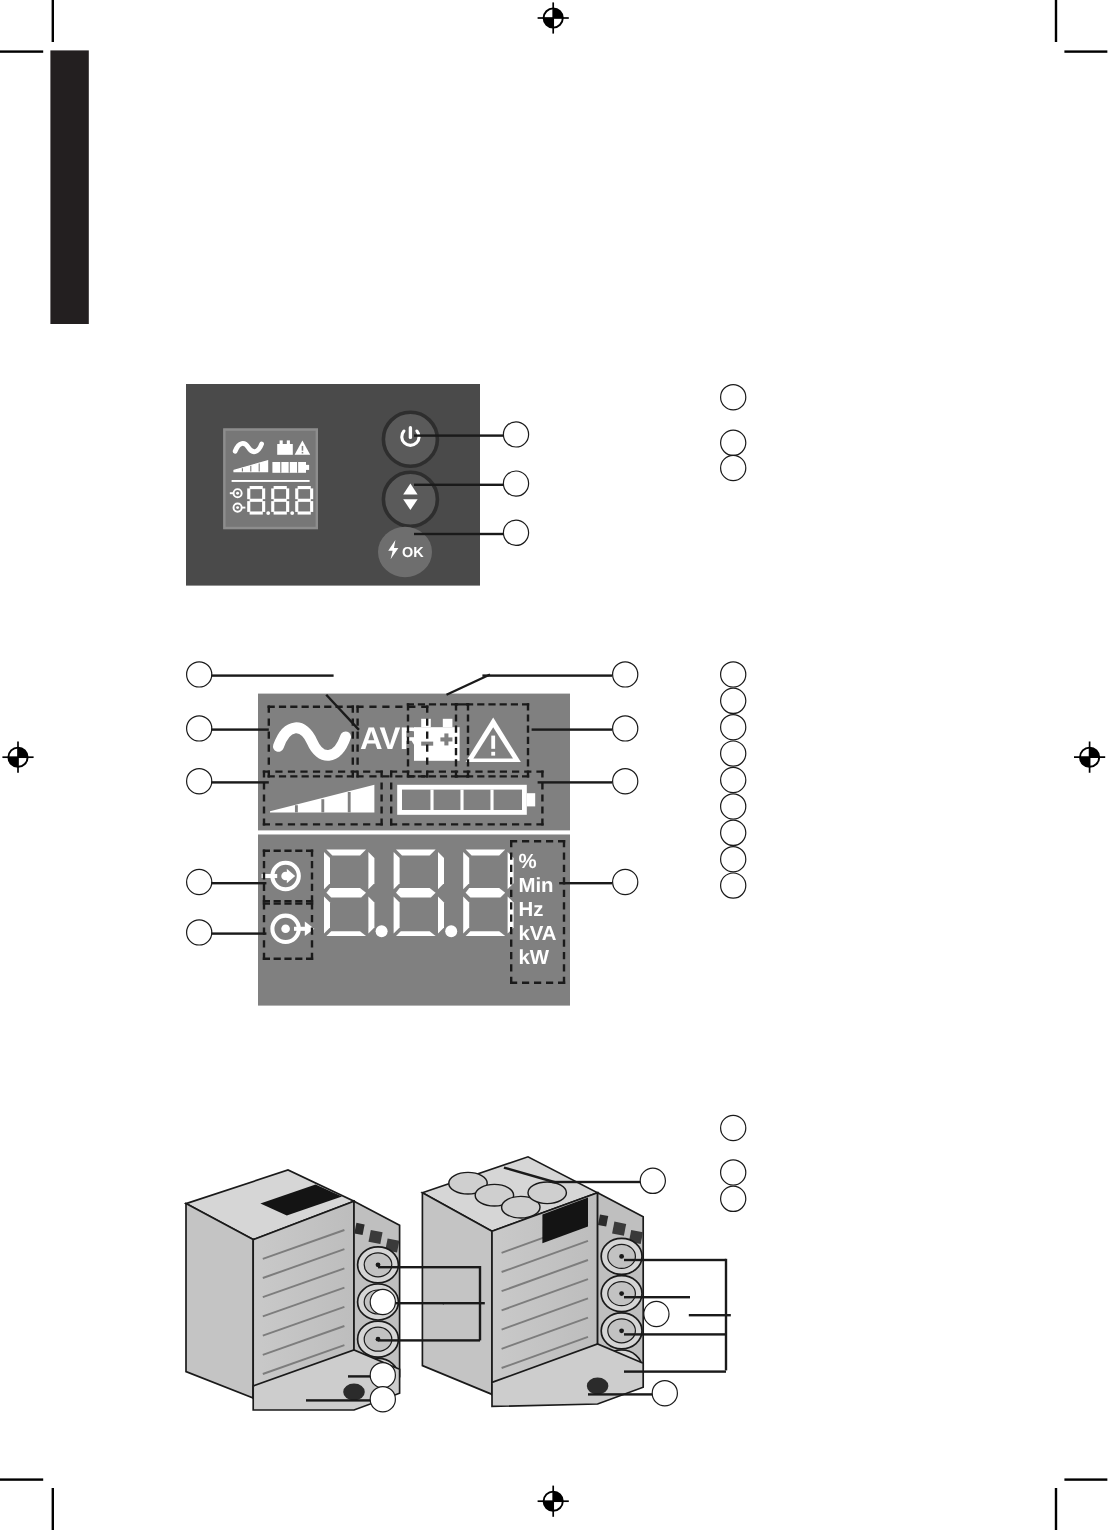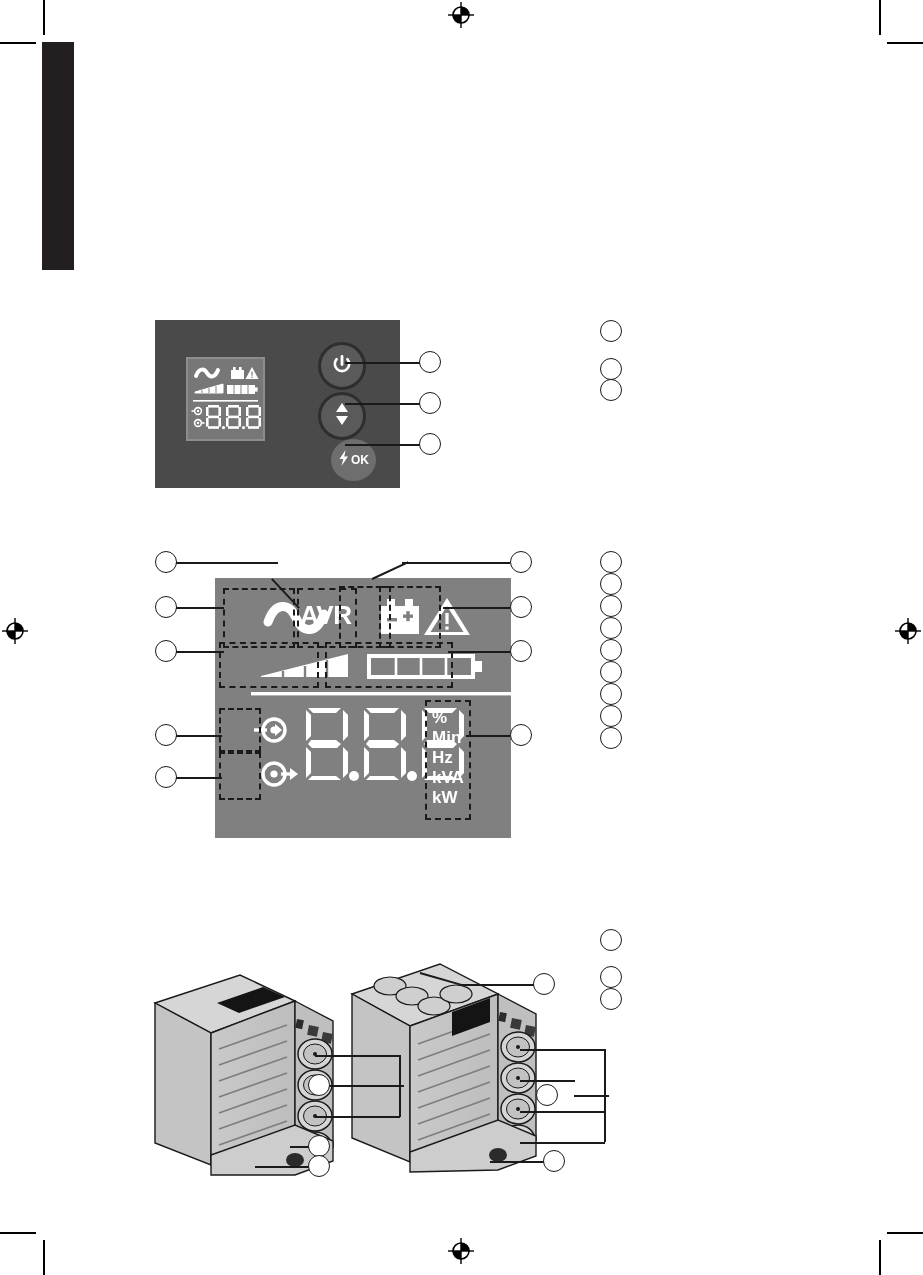--- a/index.html
+++ b/index.html
@@ -180,7 +180,7 @@
     </span>
   </div>
 
-  <div class="btn-flat" style="left:176px;top:119px;width:45px;height:42px;">
+  <div class="btn-flat" style="left:160px;top:119px;width:45px;height:42px;">
     <span style="margin-right:1px;">
       <svg width="12" height="18" viewBox="0 0 12 18">
         <path d="M7.5 1 L1.5 10 L5.2 10 L3.5 17 L10 7.6 L6.3 7.6 Z" fill="#fff"></path>

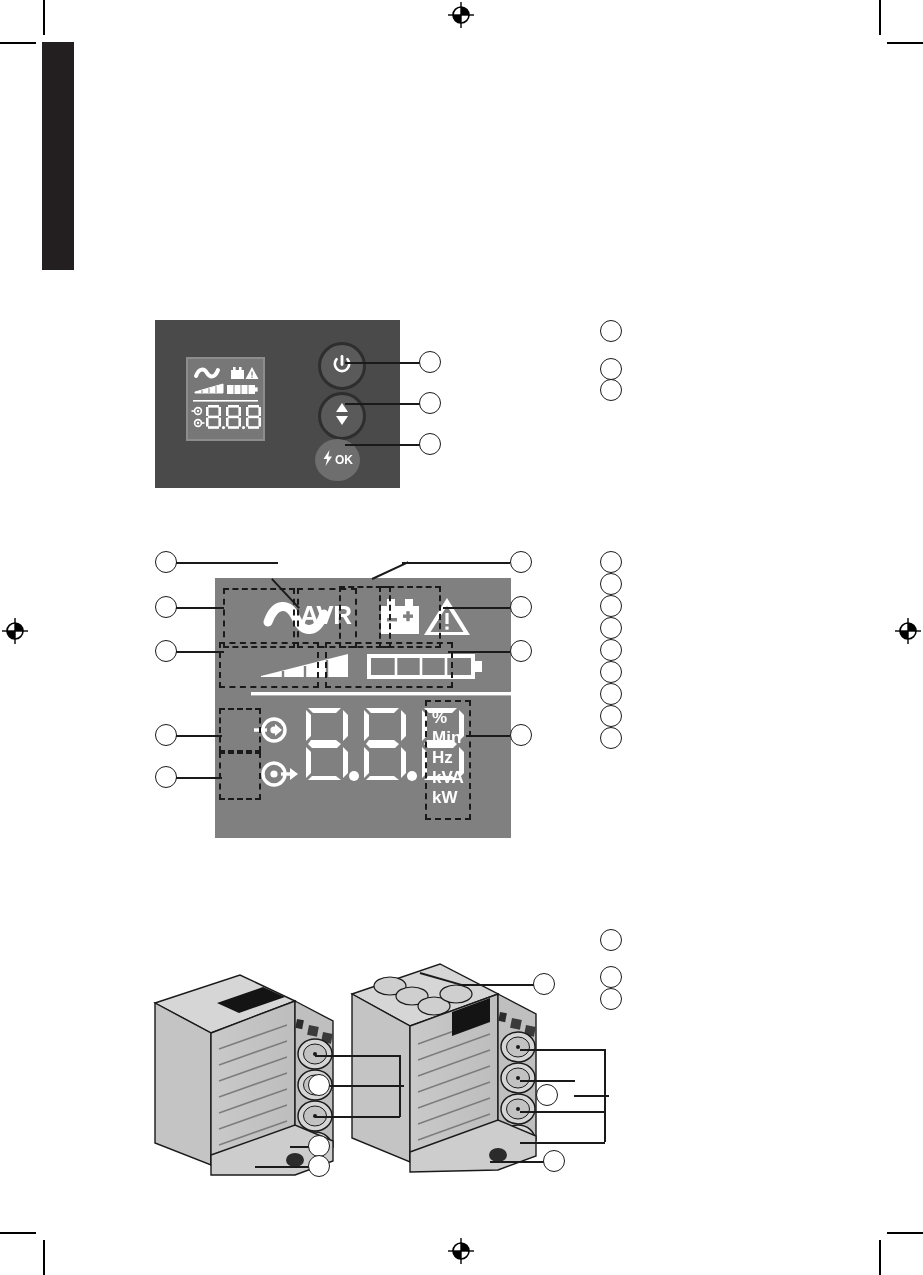--- a/index.html
+++ b/index.html
@@ -203,7 +203,7 @@
 <div class="callout" style="left:600px;top:358px;"></div>
 <div class="callout" style="left:600px;top:379px;"></div>
 
-<div class="lcd-big" style="left:215px;top:578px;width:260px;height:260px;padding-left:36px;">
+<div class="lcd-big" style="left:215px;top:578px;width:260px;height:260px;">
   <svg width="260" height="260" viewBox="0 0 260 260">
 
     <path d="M17 44 C24 24, 38 24, 45 40 C52 56, 66 56, 73 36" fill="none" stroke="#fff" stroke-width="9" stroke-linecap="round"></path>

